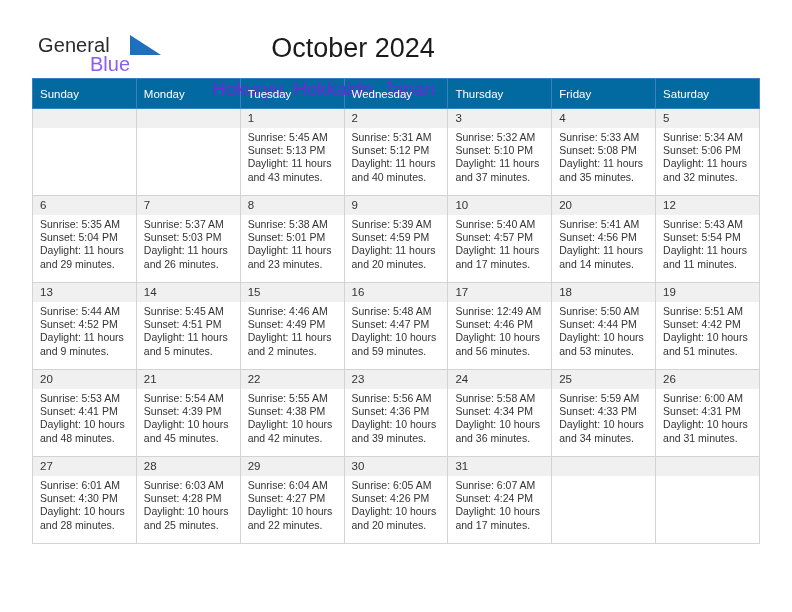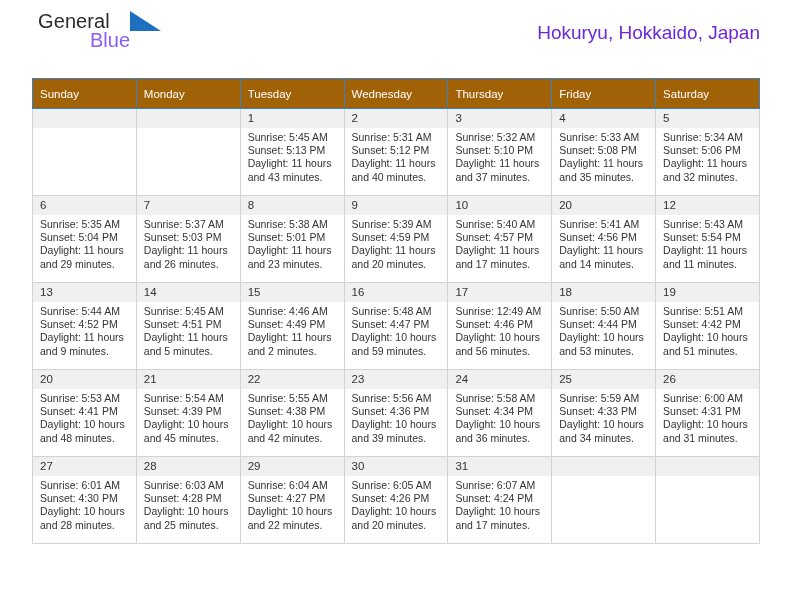--- a/index.html
+++ b/index.html
@@ -26,11 +26,9 @@
   .header {
     display: flex;
     align-items: flex-start;
-    justify-content: space-between;
     height: 72px;
-    padding-top: 8px;
+    padding-top: 32px;
     box-sizing: border-box;
-    gap: 32px;
   }
   .brand {
     position: relative;

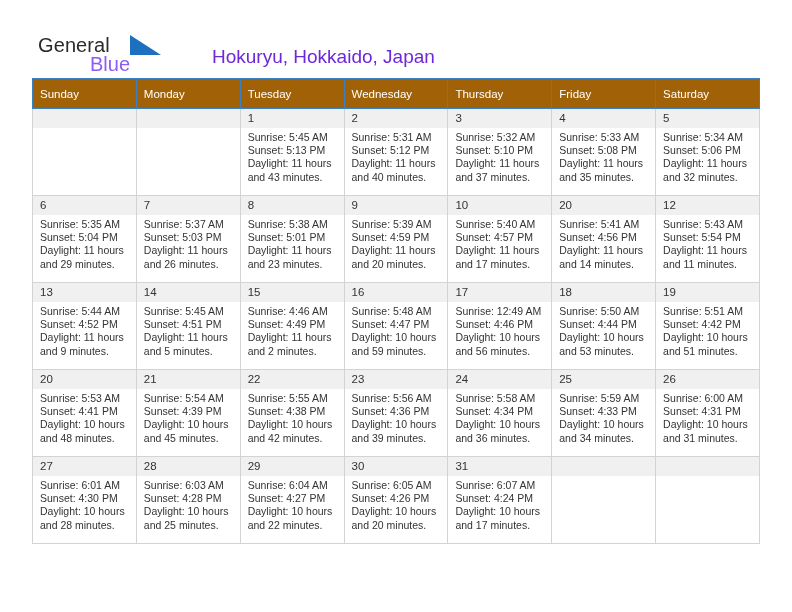--- a/index.html
+++ b/index.html
@@ -148,6 +148,7 @@
       <span class="brand-blue">Blue</span>
     </div>
     <div class="title-block">
+      <div class="month-title">October 2024</div>
       <div class="location">Hokuryu, Hokkaido, Japan</div>
     </div>
   </div>

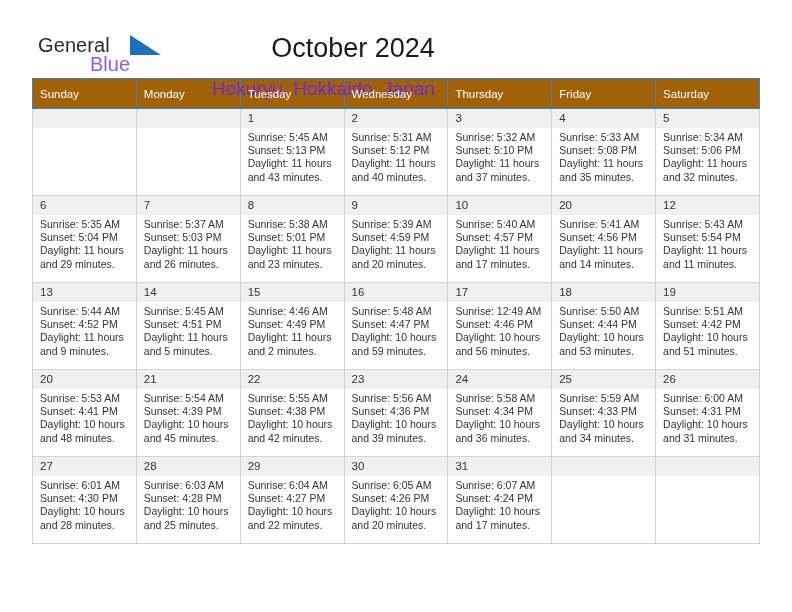--- a/index.html
+++ b/index.html
@@ -86,7 +86,7 @@
     margin-top: 6px;
   }
   .calendar th {
-    background: #a16207;
+    background: #0369a1;
     color: #ffffff;
     font-size: 11.5px;
     font-weight: normal;

